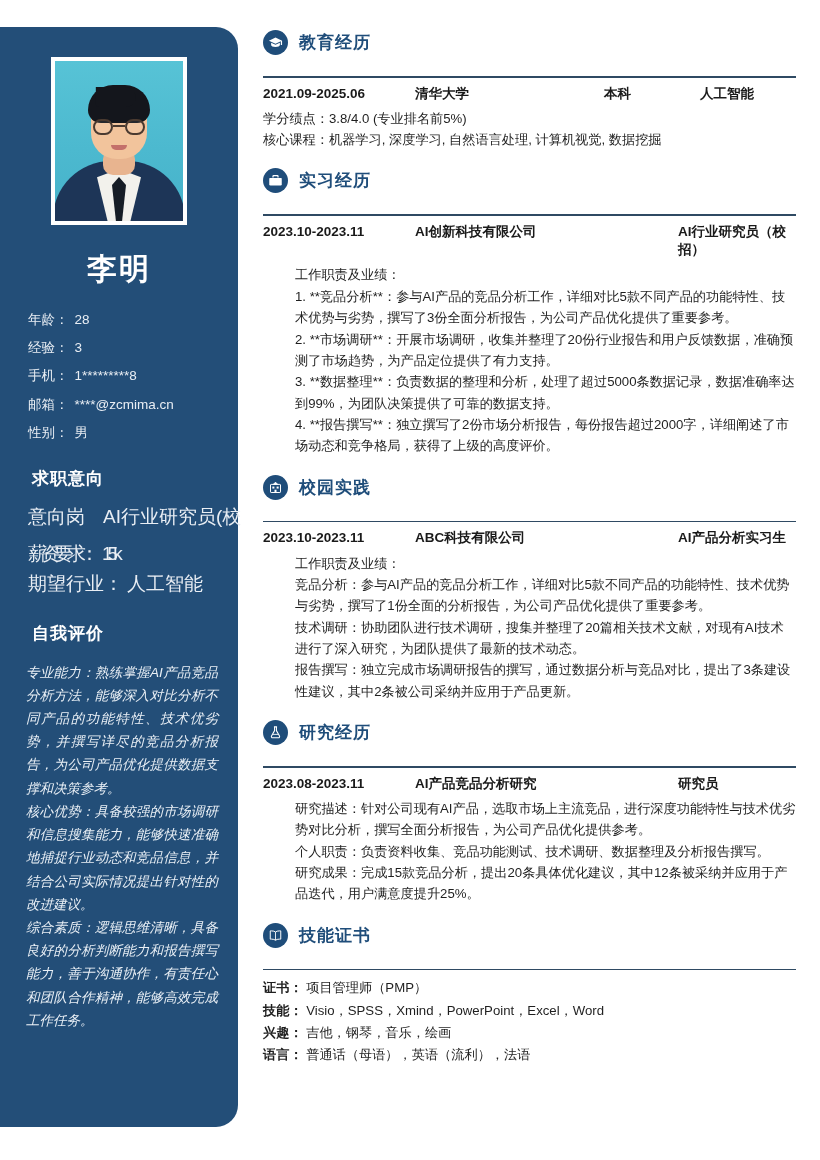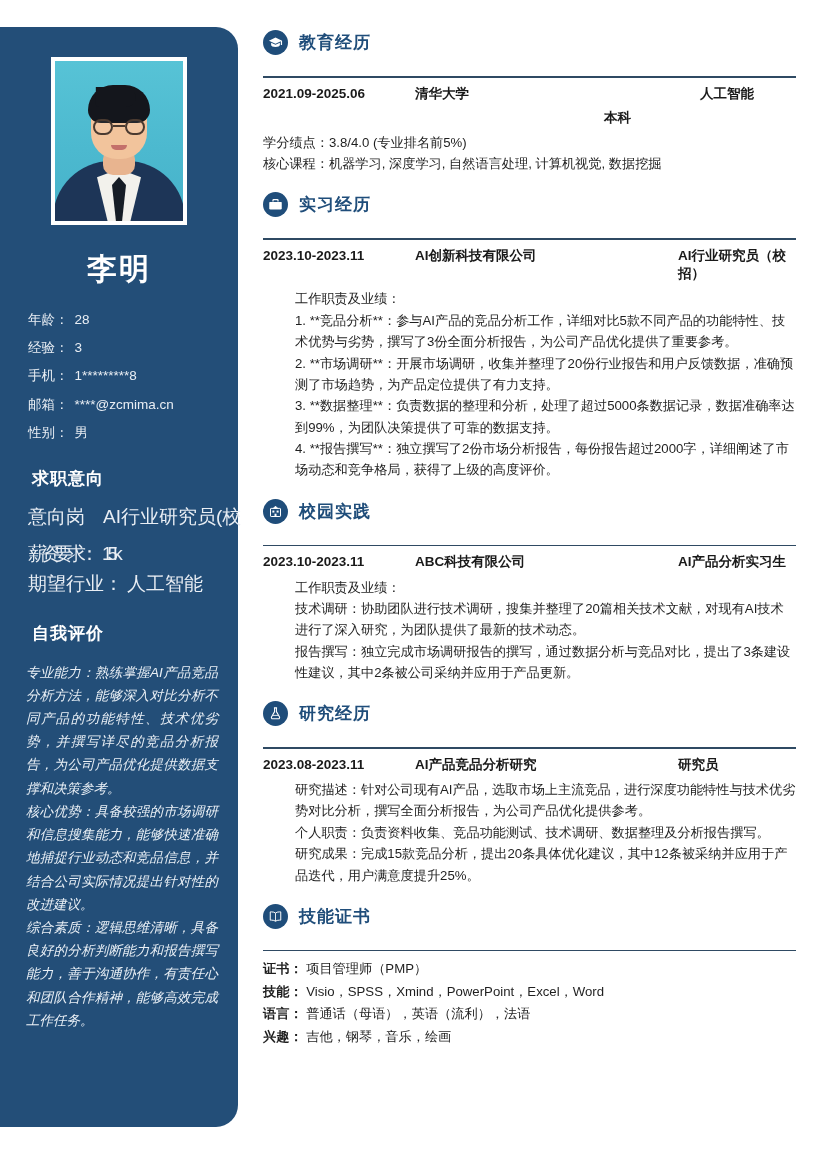--- a/index.html
+++ b/index.html
@@ -265,7 +265,7 @@
   }
   .entry-row .c-date { width: 152px; flex: 0 0 152px; }
   .entry-row .c-org  { flex: 1 1 auto; }
-  .entry-row .c-deg  { width: 96px;  flex: 0 0 96px; margin-top: 24px; }
+  .entry-row .c-deg  { width: 96px;  flex: 0 0 96px; }
   .entry-row .c-maj  { width: 96px;  flex: 0 0 96px; }
   .entry-row .c-role { width: 118px; flex: 0 0 118px; }
 

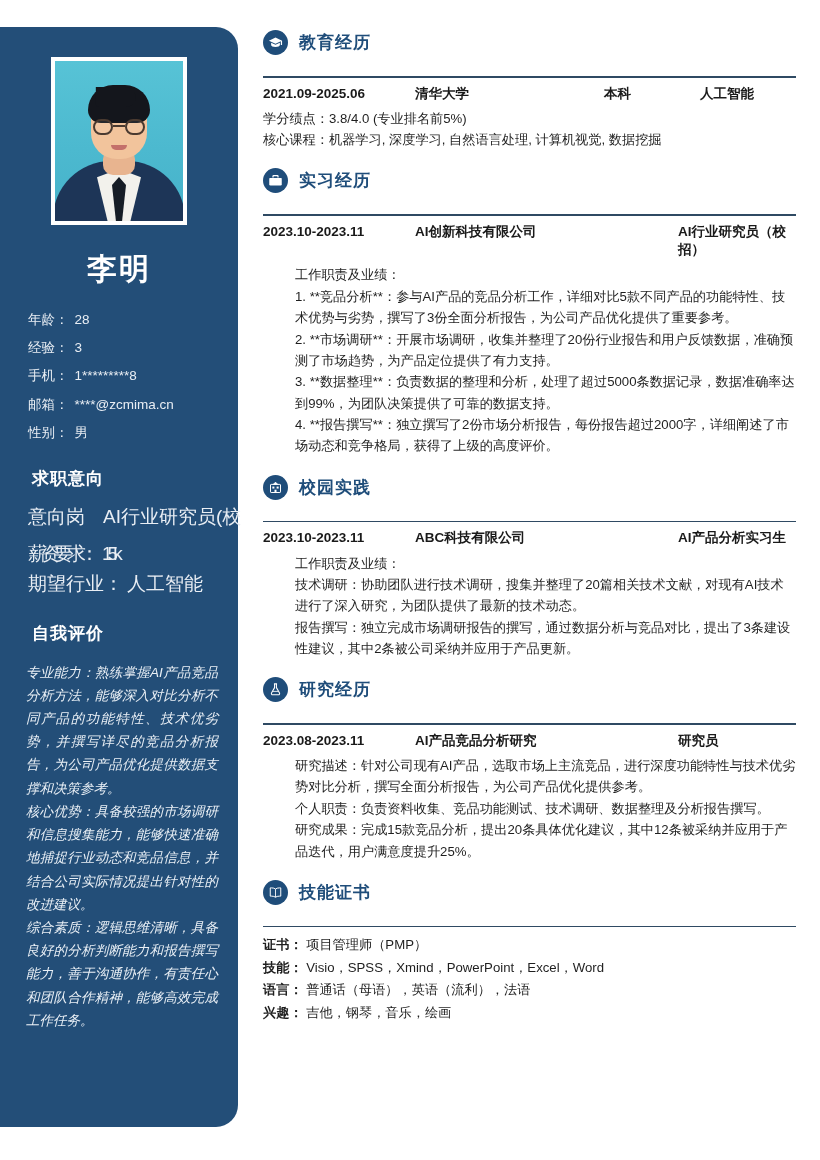--- a/index.html
+++ b/index.html
@@ -419,6 +419,7 @@
     </div>
     <div class="body-block">
       <p class="body-line">工作职责及业绩：</p>
+      <p class="body-line">竞品分析：参与AI产品的竞品分析工作，详细对比5款不同产品的功能特性、技术优势与劣势，撰写了1份全面的分析报告，为公司产品优化提供了重要参考。</p>
       <p class="body-line">技术调研：协助团队进行技术调研，搜集并整理了20篇相关技术文献，对现有AI技术进行了深入研究，为团队提供了最新的技术动态。</p>
       <p class="body-line">报告撰写：独立完成市场调研报告的撰写，通过数据分析与竞品对比，提出了3条建设性建议，其中2条被公司采纳并应用于产品更新。</p>
     </div>

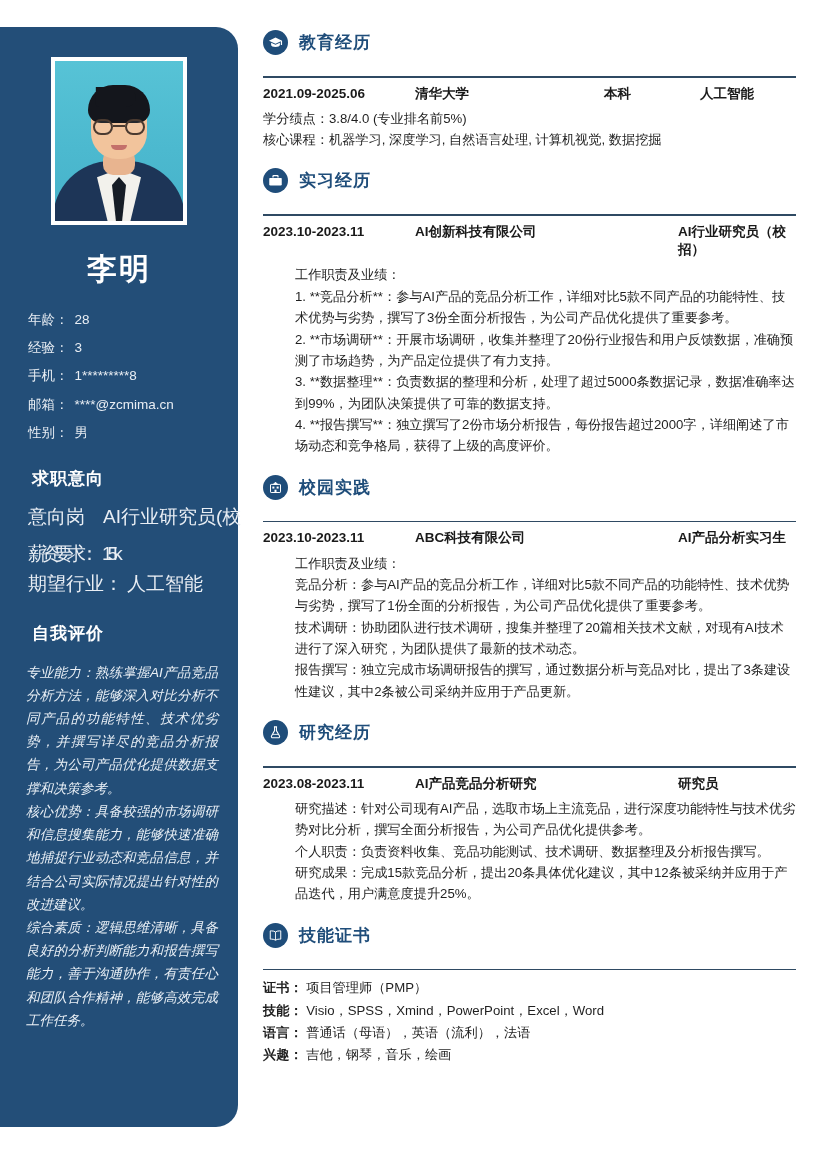--- a/index.html
+++ b/index.html
@@ -468,13 +468,13 @@
       <span>Visio，SPSS，Xmind，PowerPoint，Excel，Word</span>
     </p>
     <p class="kv-line">
+      <span class="kv-k">兴趣：</span>
+      <span>吉他，钢琴，音乐，绘画</span>
+    </p>
+    <p class="kv-line">
       <span class="kv-k">语言：</span>
       <span>普通话（母语），英语（流利），法语</span>
     </p>
-    <p class="kv-line">
-      <span class="kv-k">兴趣：</span>
-      <span>吉他，钢琴，音乐，绘画</span>
-    </p>
   </div>
 
 </div>

